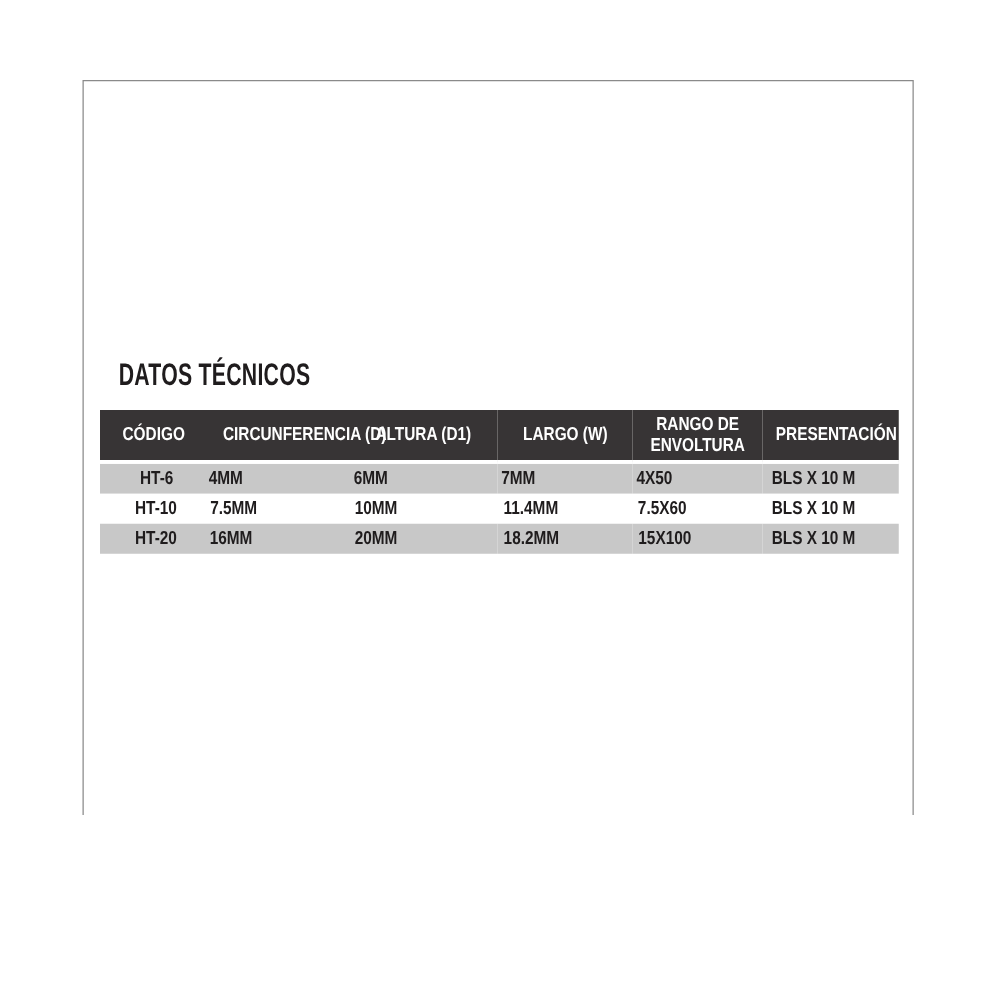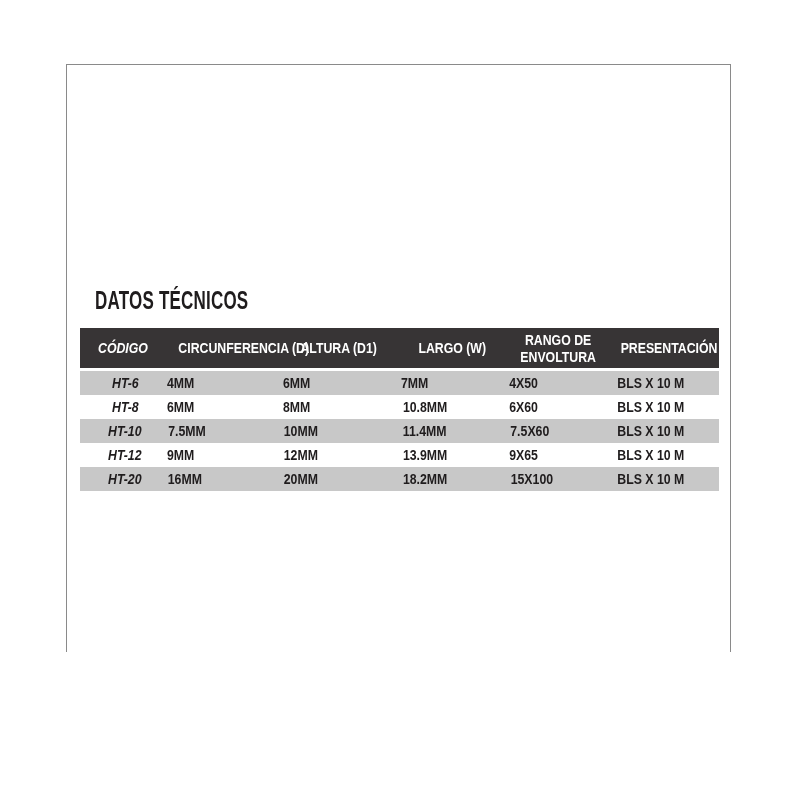--- a/index.html
+++ b/index.html
@@ -42,7 +42,7 @@
   }
   .spec-table tbody tr:nth-child(odd){background:var(--row-stripe);}
   .spec-table tbody tr:nth-child(even){background:var(--row-plain);}
-  .col-left{text-align:center;padding-left:13px !important;font-style:italic;}
+  .col-left{text-align:center;padding-left:13px !important;}
   .cnd{
     display:inline-block;white-space:pre;line-height:1.15;
     transform:scaleX(0.82);transform-origin:center center;

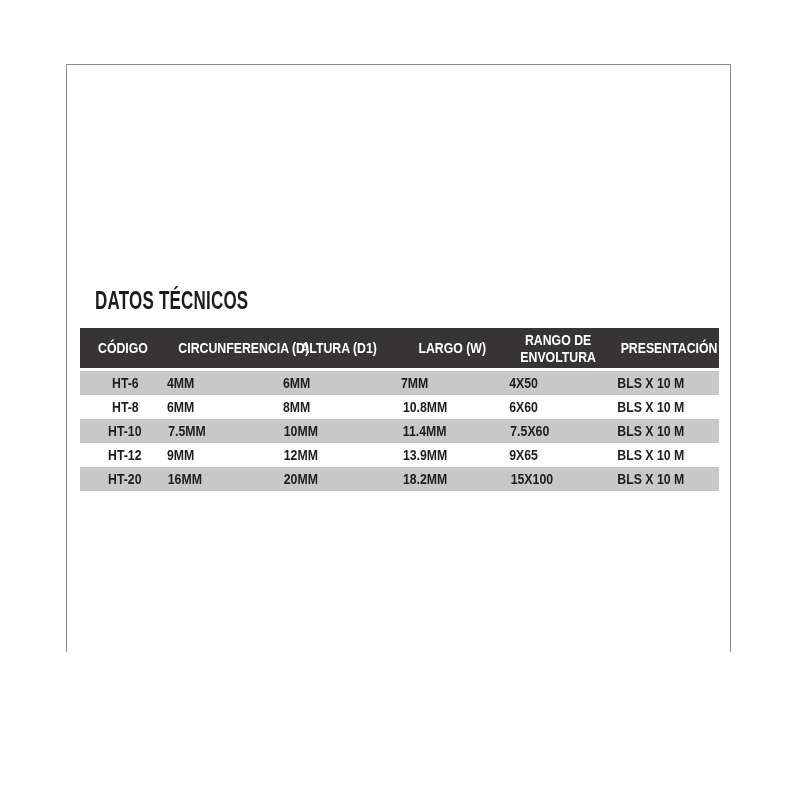--- a/index.html
+++ b/index.html
@@ -87,14 +87,6 @@
           <td><span class="cnd">BLS X 10 M</span></td>
         </tr>
         <tr>
-          <td class="col-left"><span class="cnd">HT-8</span></td>
-          <td><span class="cnd">6MM</span></td>
-          <td><span class="cnd">8MM</span></td>
-          <td><span class="cnd">10.8MM</span></td>
-          <td><span class="cnd">6X60</span></td>
-          <td><span class="cnd">BLS X 10 M</span></td>
-        </tr>
-        <tr>
           <td class="col-left"><span class="cnd">HT-10</span></td>
           <td><span class="cnd">7.5MM</span></td>
           <td><span class="cnd">10MM</span></td>

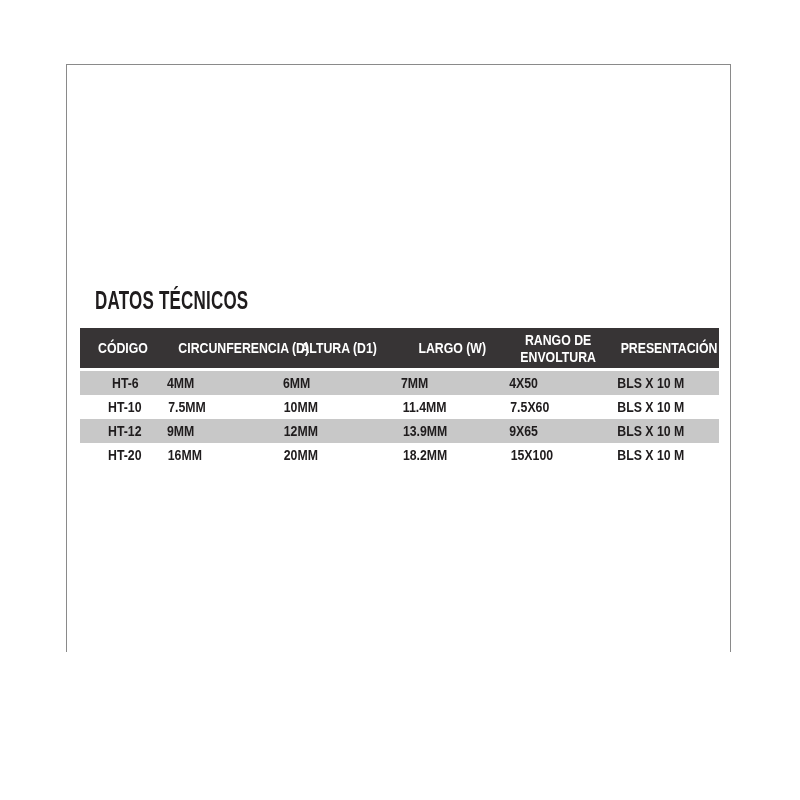--- a/index.html
+++ b/index.html
@@ -95,14 +95,6 @@
           <td><span class="cnd">BLS X 10 M</span></td>
         </tr>
         <tr>
-          <td class="col-left"><span class="cnd">HT-12</span></td>
-          <td><span class="cnd">9MM</span></td>
-          <td><span class="cnd">12MM</span></td>
-          <td><span class="cnd">13.9MM</span></td>
-          <td><span class="cnd">9X65</span></td>
-          <td><span class="cnd">BLS X 10 M</span></td>
-        </tr>
-        <tr>
           <td class="col-left"><span class="cnd">HT-20</span></td>
           <td><span class="cnd">16MM</span></td>
           <td><span class="cnd">20MM</span></td>

